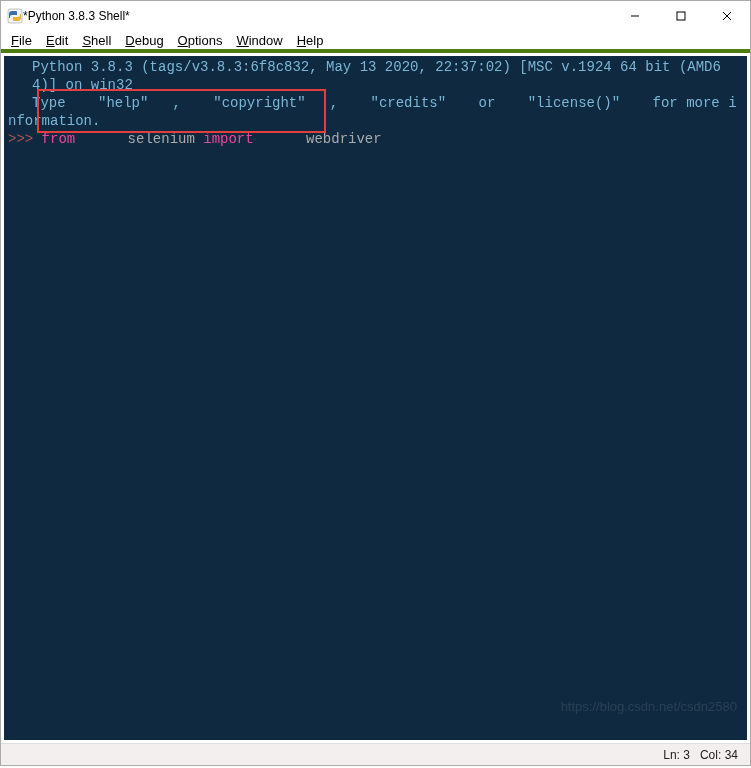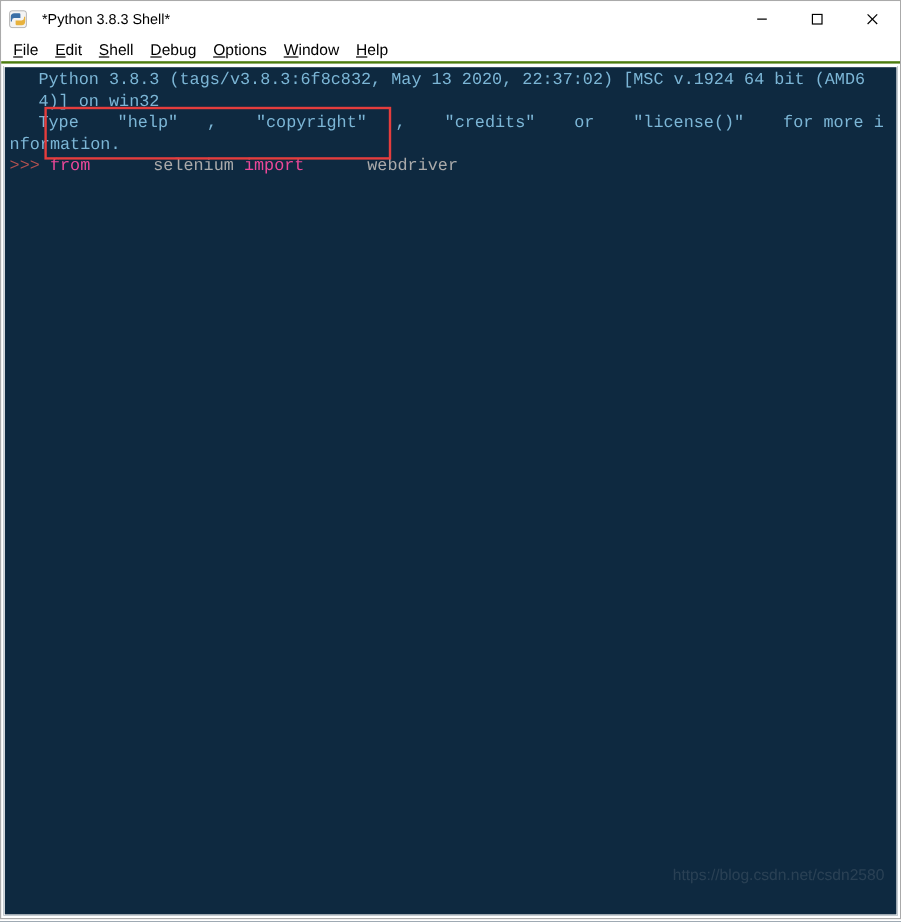--- a/index.html
+++ b/index.html
@@ -33,7 +33,7 @@
     .titlebar-left {
       display: flex;
       align-items: center;
-      gap: 12px;
+      gap: 0;
     }
     .app-icon {
       width: 16px;

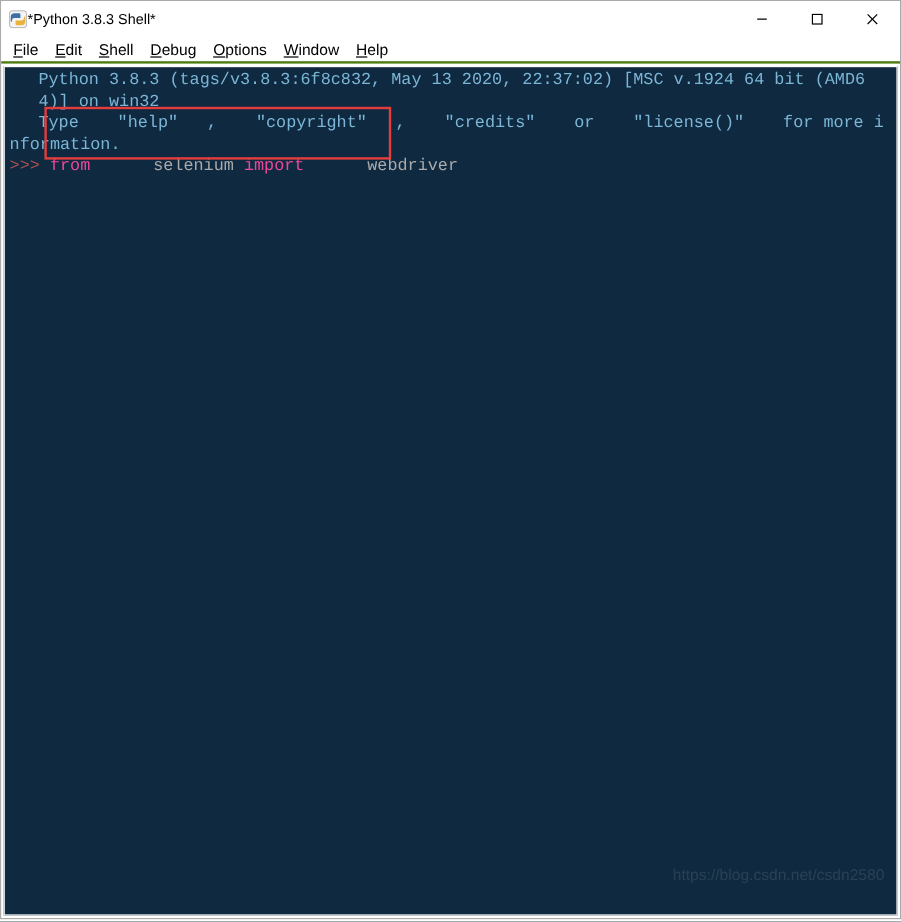--- a/index.html
+++ b/index.html
@@ -77,7 +77,7 @@
       font-size: 13px;
       color: #000;
       background: #fff;
-      border-bottom: 2px solid #4d7c0f;
+      border-bottom: 4px solid #4d7c0f;
     }
     .menubar span.item {
       cursor: pointer;

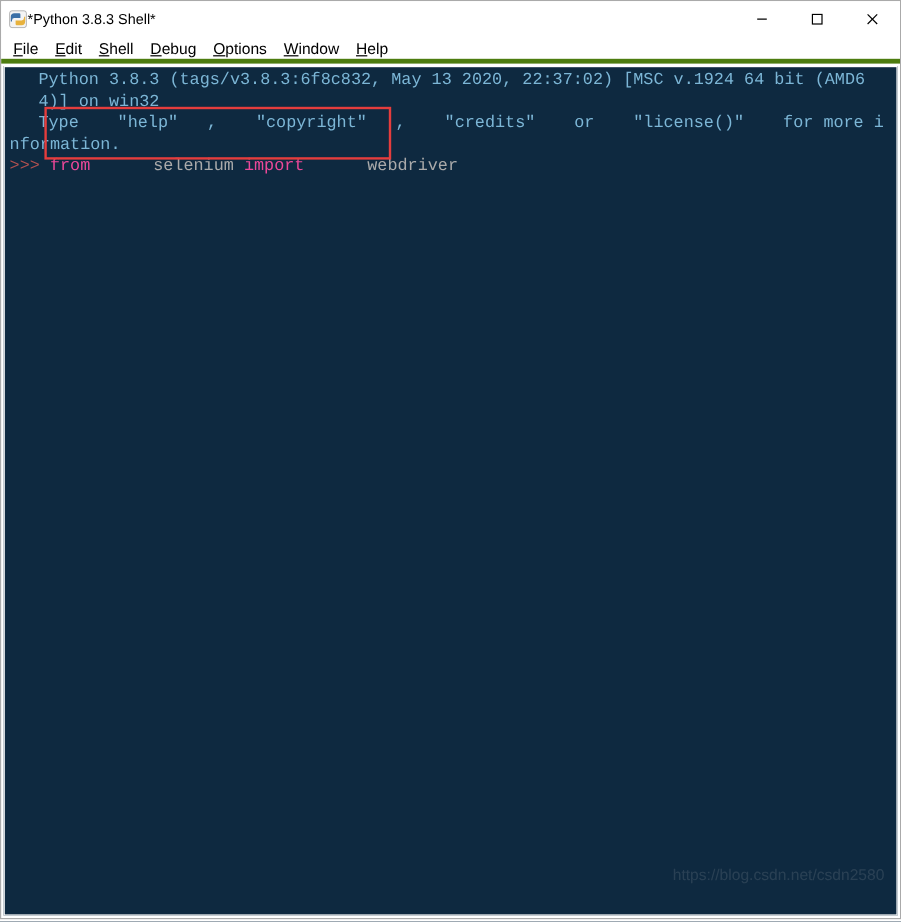--- a/index.html
+++ b/index.html
@@ -179,6 +179,14 @@
 
   <div class="console" id="console"><div class="c-blue">Python 3.8.3 (tags/v3.8.3:6f8c832, May 13 2020, 22:37:02) [MSC v.1924 64 bit (AMD64)] on win32</div><div><span class="c-blue">Type </span><span class="c-blue">"help"</span><span class="c-blue">, </span><span class="c-blue">"copyright"</span><span class="c-blue">, </span><span class="c-blue">"credits"</span><span class="c-blue"> or </span><span class="c-blue">"license()"</span><span class="c-blue"> for more information.</span></div><div><span class="c-prompt">&gt;&gt;&gt; </span><span class="c-keyword">from</span><span class="c-module"> selenium </span><span class="c-keyword">import</span><span class="c-module"> webdriver</span></div><div class="hl-box" style="top: 33px; left: 33px; width: 289px; height: 44px;"></div><div class="watermark">https://blog.csdn.net/csdn2580</div></div>
 
+  <div class="statusbar">
+    <span>
+      <span>Ln:</span> <span>3</span>
+    </span>
+    <span>
+      <span>Col:</span> <span>34</span>
+    </span>
+  </div>
 
 </div>
 

